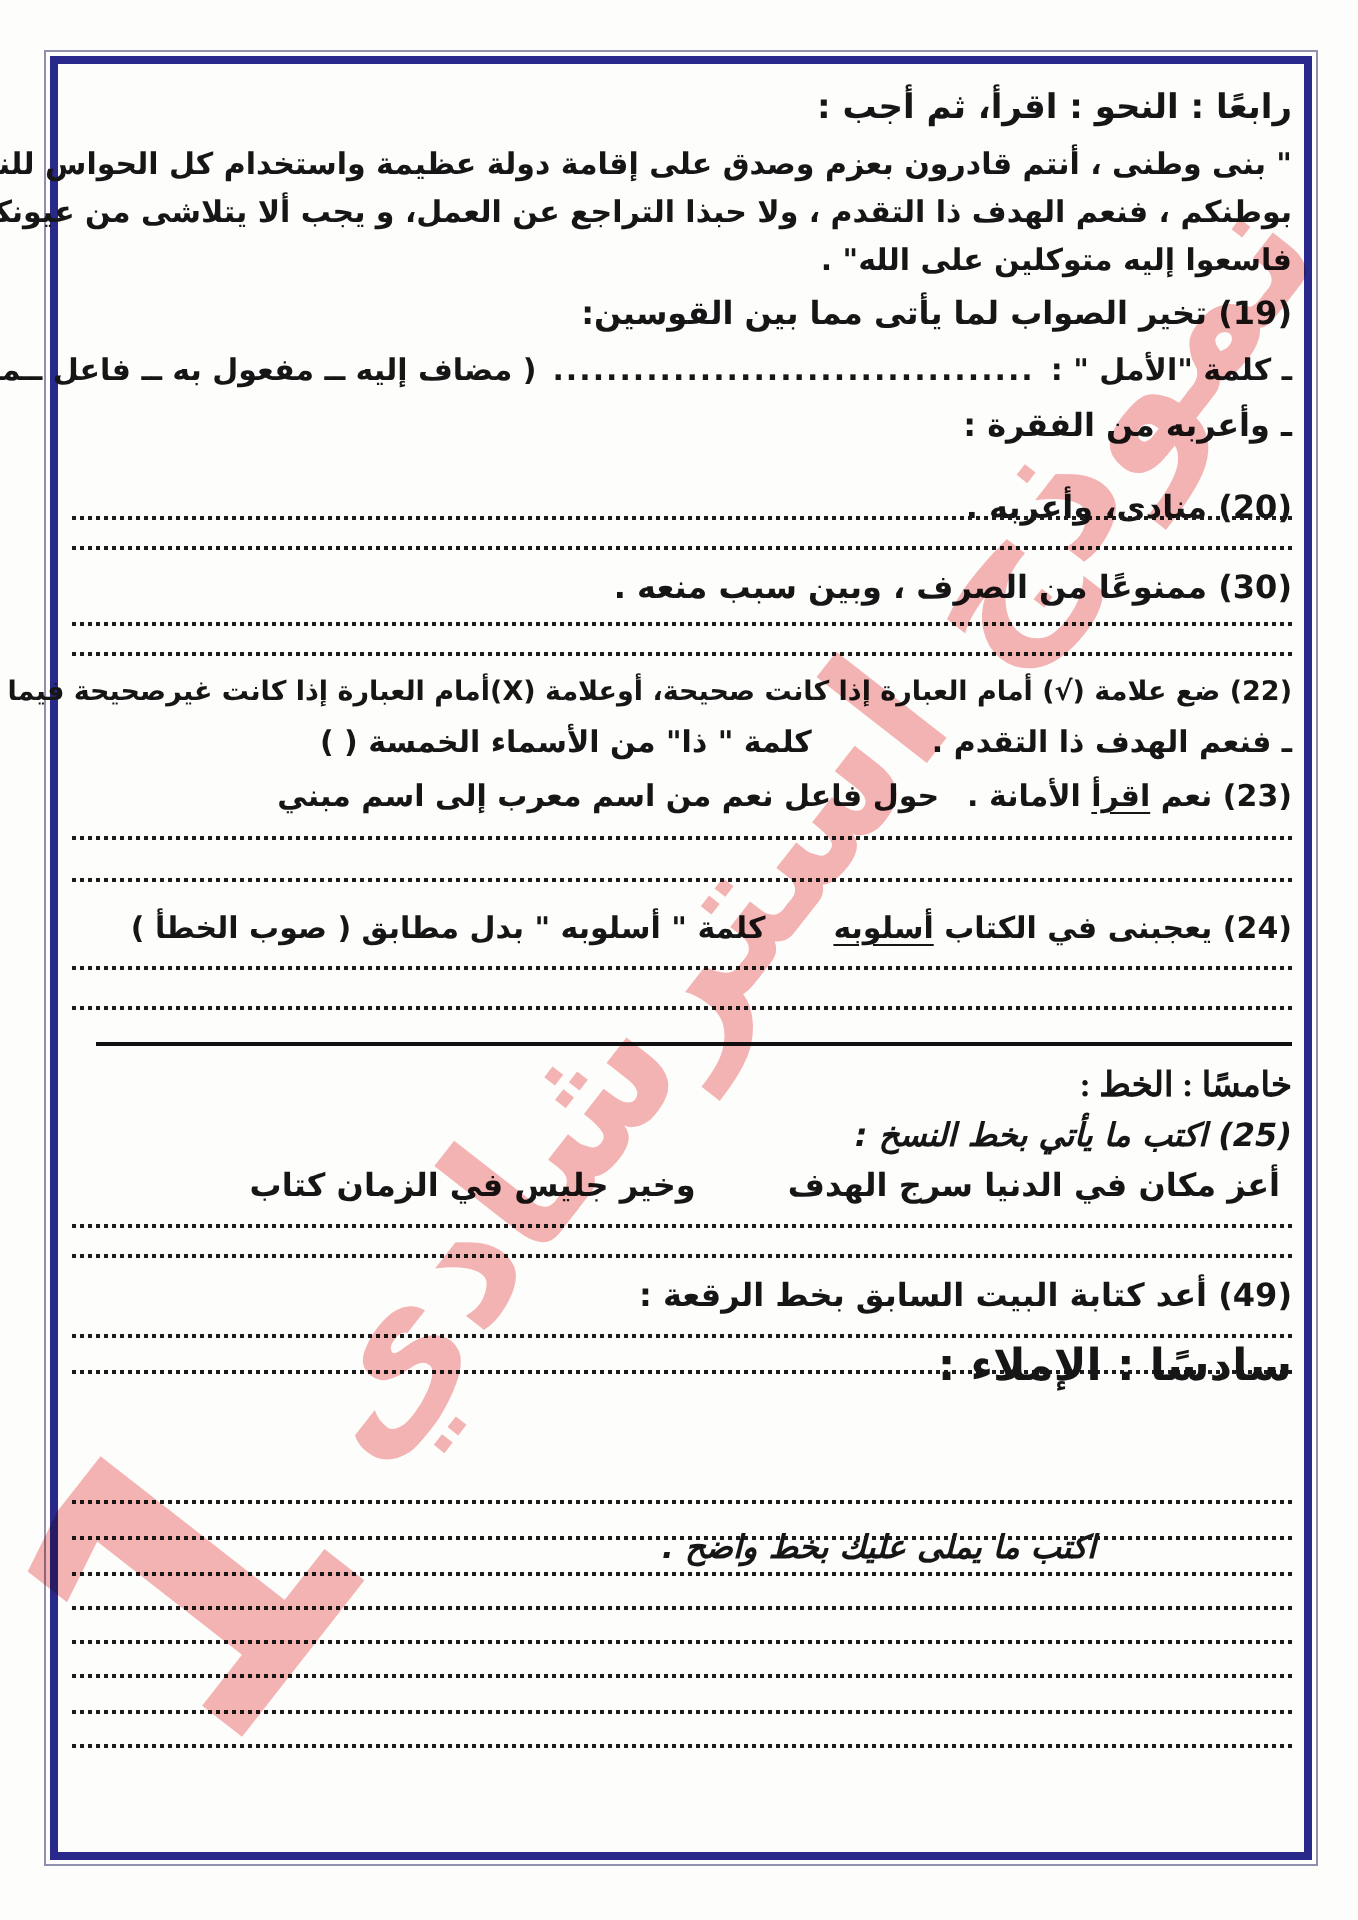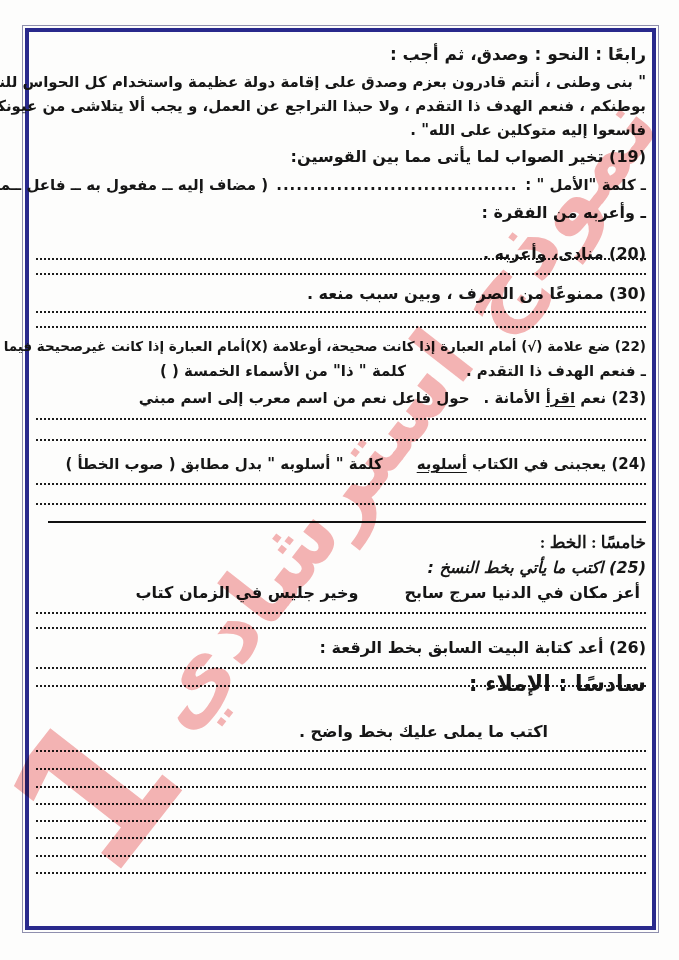--- a/index.html
+++ b/index.html
@@ -44,7 +44,7 @@
 
   <div class="content">
 
-    <div class="line" style="top:44px;font-size:17px;">رابعًا : النحو : وصدق، ثم أجب :</div>
+    <div class="line" style="top:44px;font-size:17px;">رابعًا : النحو : اقرأ، ثم أجب :</div>
     <div class="line mid" style="top:73px;">" بنى وطنى ، أنتم قادرون بعزم وصدق على إقامة دولة عظيمة واستخدام كل الحواس للنهوض</div>
     <div class="line mid" style="top:97px;">بوطنكم ، فنعم الهدف ذا التقدم ، ولا حبذا التراجع عن العمل، و يجب ألا يتلاشى من عيونكم الأمل ،</div>
     <div class="line mid" style="top:121px;">فاسعوا إليه متوكلين على الله" .</div>

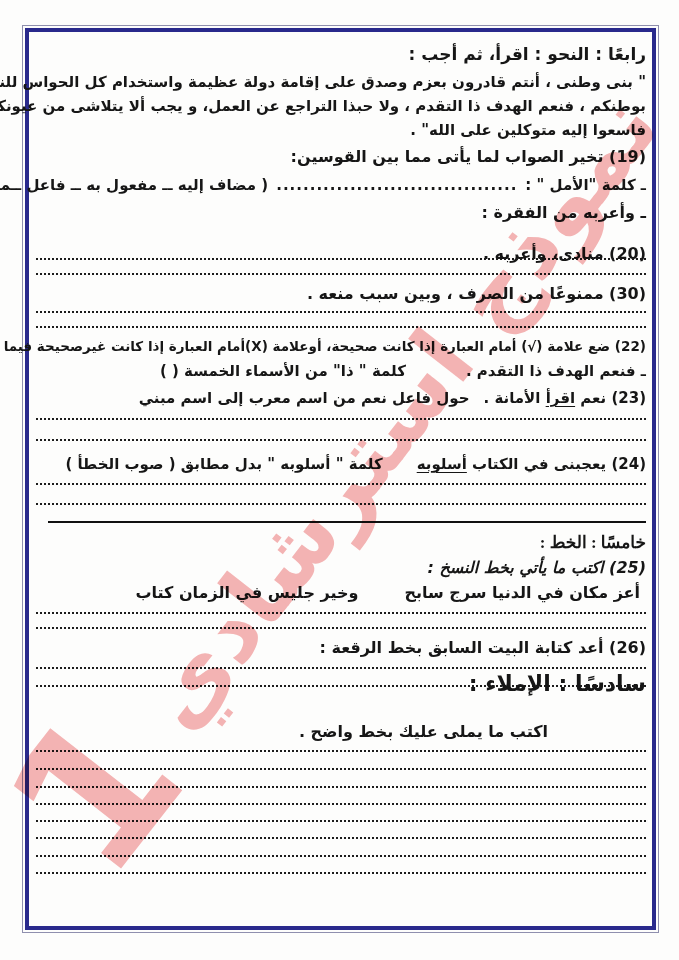--- a/index.html
+++ b/index.html
@@ -91,7 +91,7 @@
     <div class="line" style="top:532px;font-size:17px;font-family:Liberation Serif, serif;">خامسًا : الخط :</div>
     <div class="line" style="top:558px;font-style:italic;">(25) اكتب ما يأتي بخط النسخ :</div>
     <div class="line flexline" style="top:583px;gap:46px;padding-right:6px;">
-      <span>أعز مكان في الدنيا سرج  سابح</span>
+      <span>أعز مكان في الدنيا سرج  الهدف</span>
       <span>وخير جليس في الزمان كتاب</span>
     </div>
     <div class="dl" style="top:612px;"></div>

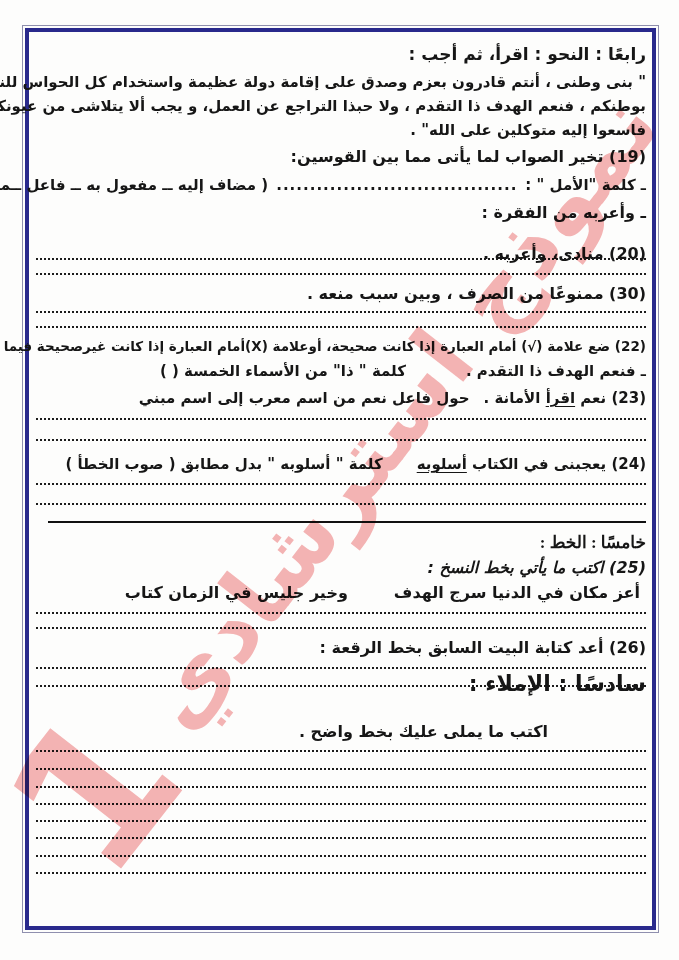--- a/index.html
+++ b/index.html
@@ -97,7 +97,7 @@
     <div class="dl" style="top:612px;"></div>
     <div class="dl" style="top:627px;"></div>
 
-    <div class="line" style="top:638px;">(26) أعد كتابة البيت السابق بخط الرقعة :</div>
+    <div class="line" style="top:638px;">(49) أعد كتابة البيت السابق بخط الرقعة :</div>
     <div class="dl" style="top:667px;"></div>
     <div class="dl" style="top:685px;"></div>
 

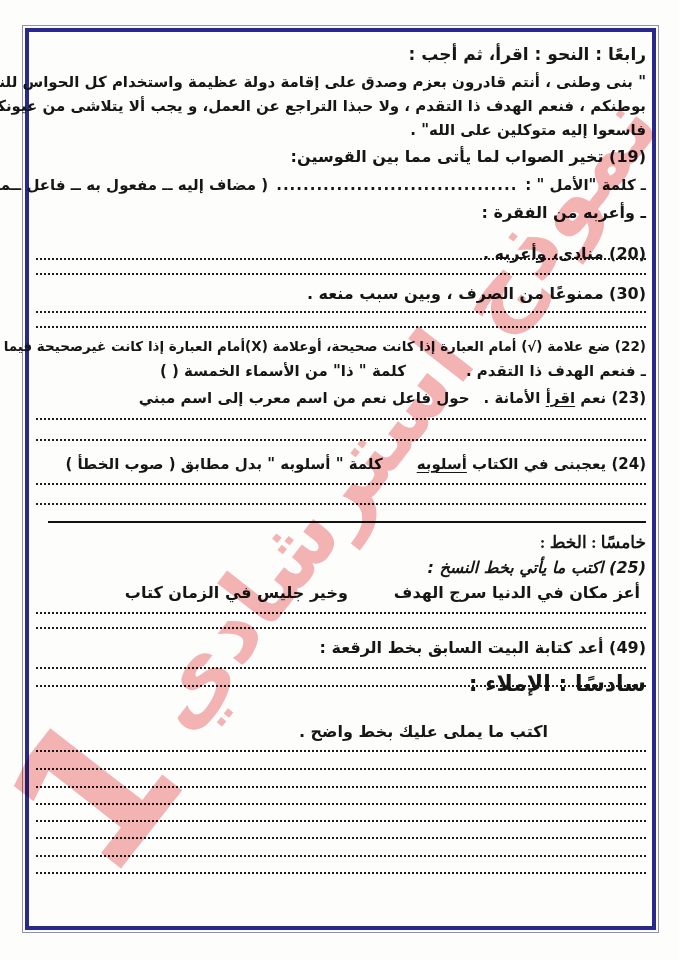--- a/index.html
+++ b/index.html
@@ -102,7 +102,7 @@
     <div class="dl" style="top:685px;"></div>
 
     <div class="line" style="top:671px;font-size:22px;">سادسًا : الإملاء :</div>
-    <div class="line" style="top:722px;padding-right:98px;">اكتب ما يملى عليك بخط واضح .</div>
+    <div class="line" style="top:764px;padding-right:98px;font-style:italic;">اكتب ما يملى عليك بخط واضح .</div>
 
     <div class="dl" style="top:750px;"></div>
     <div class="dl" style="top:768px;"></div>

